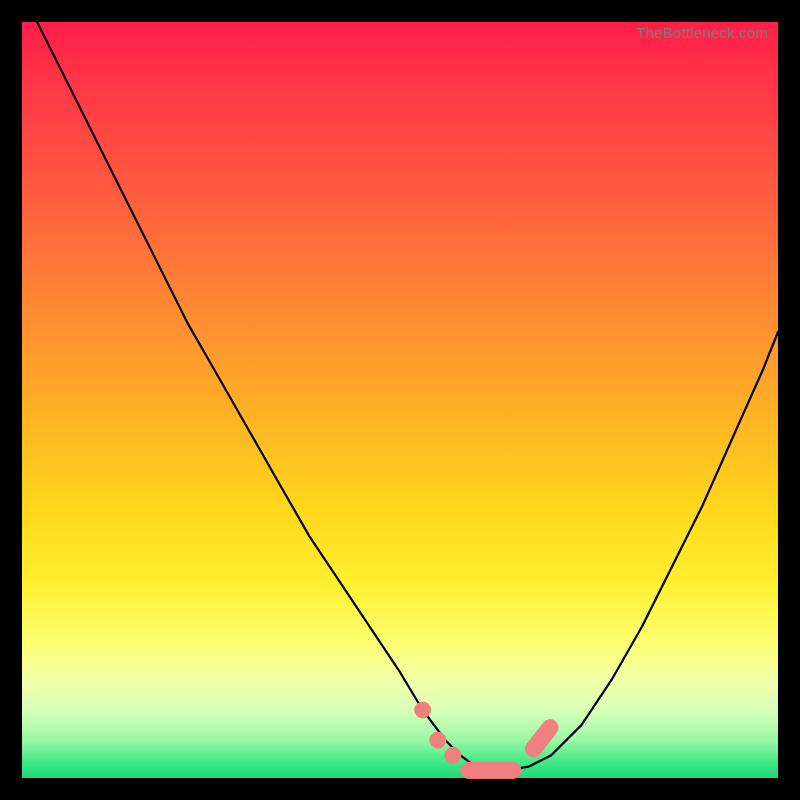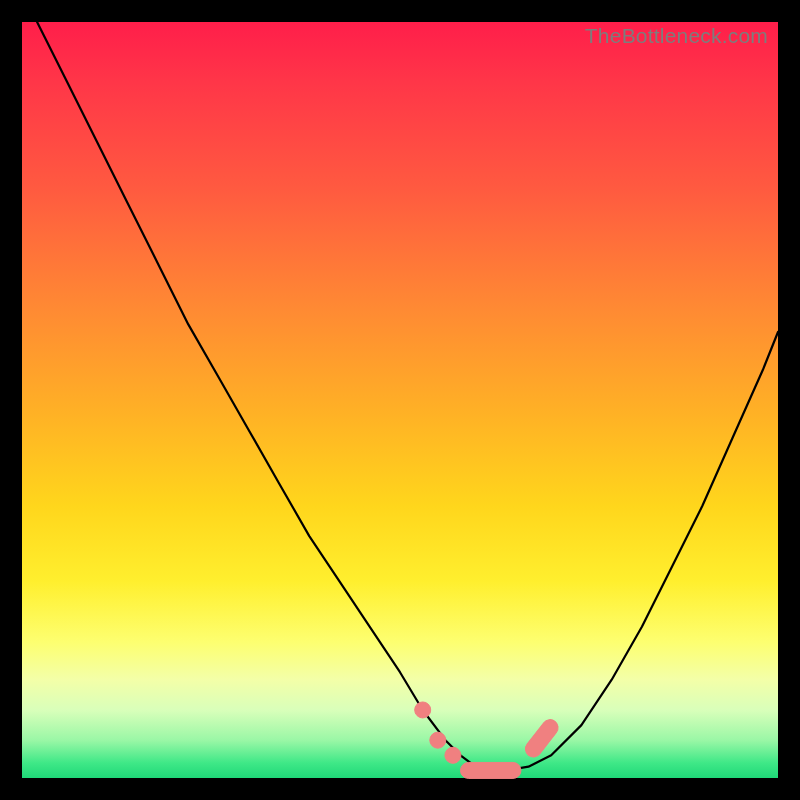--- a/index.html
+++ b/index.html
@@ -48,7 +48,7 @@
     top: 2px;
     right: 10px;
     color: #7d7d7d;
-    font-size: 21px;
+    font-size: 15px;
     letter-spacing: 0.2px;
     user-select: none;
   }

